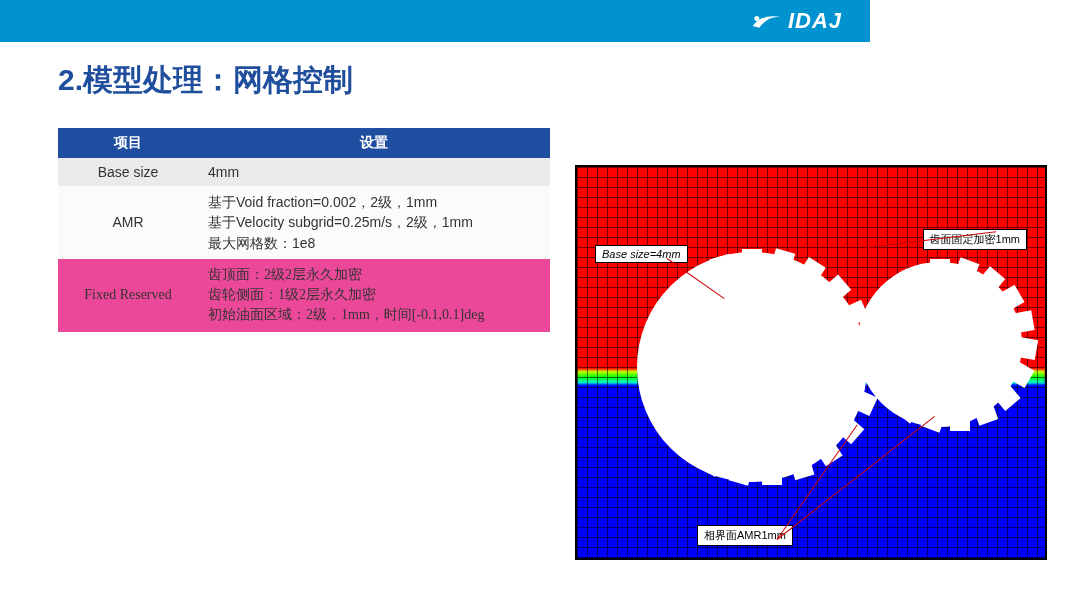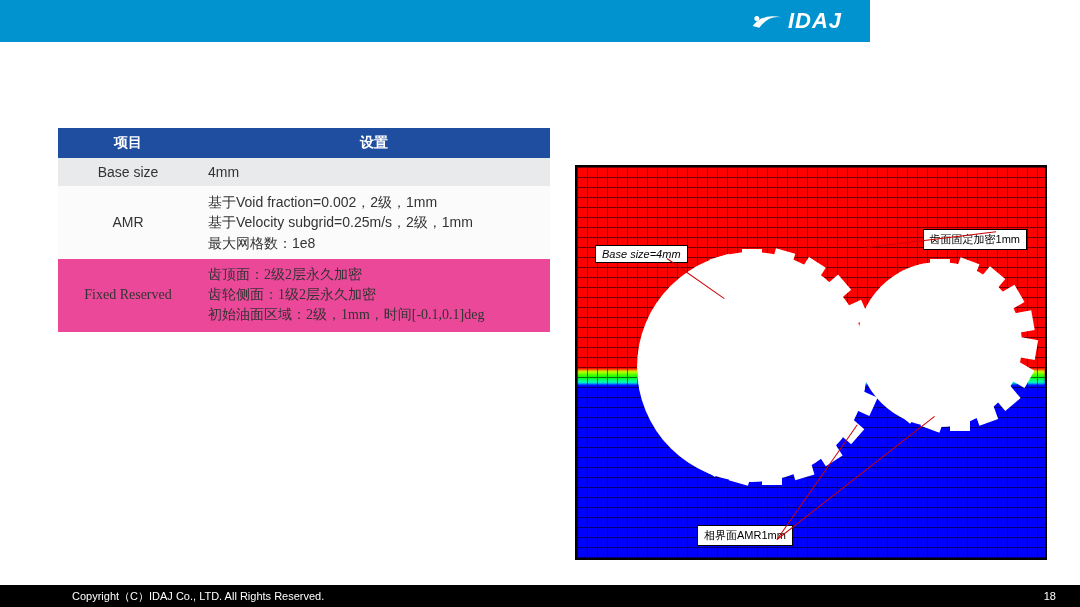--- a/index.html
+++ b/index.html
@@ -54,6 +54,7 @@
     </div>
   </div>
 
+  <h1 class="title">2.模型处理：网格控制</h1>
 
   <div class="content">
     <table class="cfg">

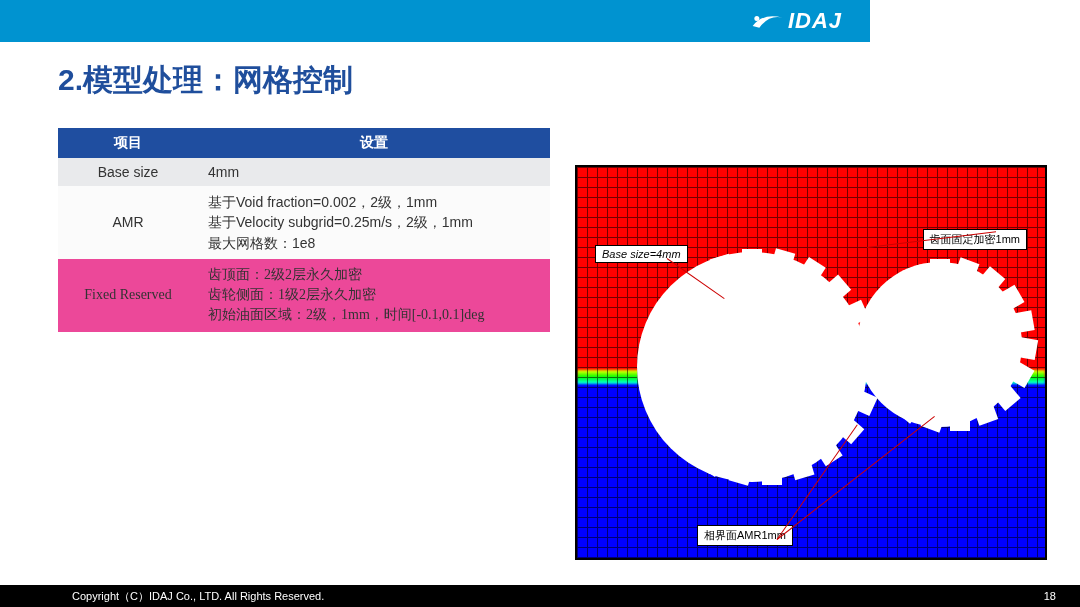--- a/index.html
+++ b/index.html
@@ -146,10 +146,6 @@
     <div class="lbl amr">相界面AMR1mm</div>
   </div>
 
-  <div class="footer">
-    <span>Copyright（C）IDAJ Co., LTD. All Rights Reserved.</span>
-    <span>18</span>
-  </div>
 </div>
 
 </body></html>

